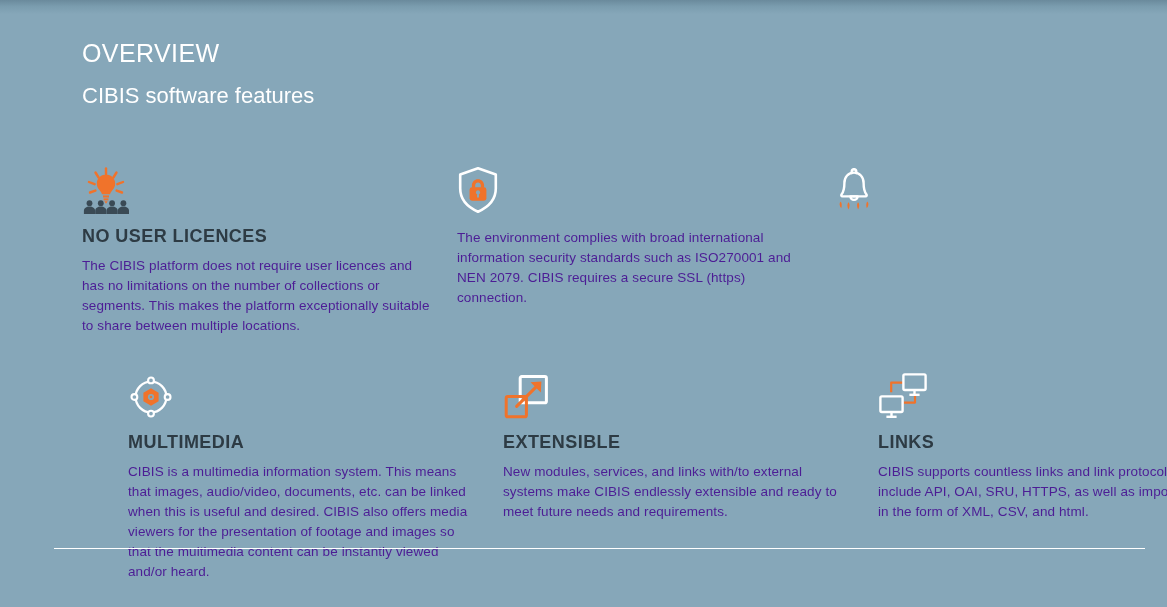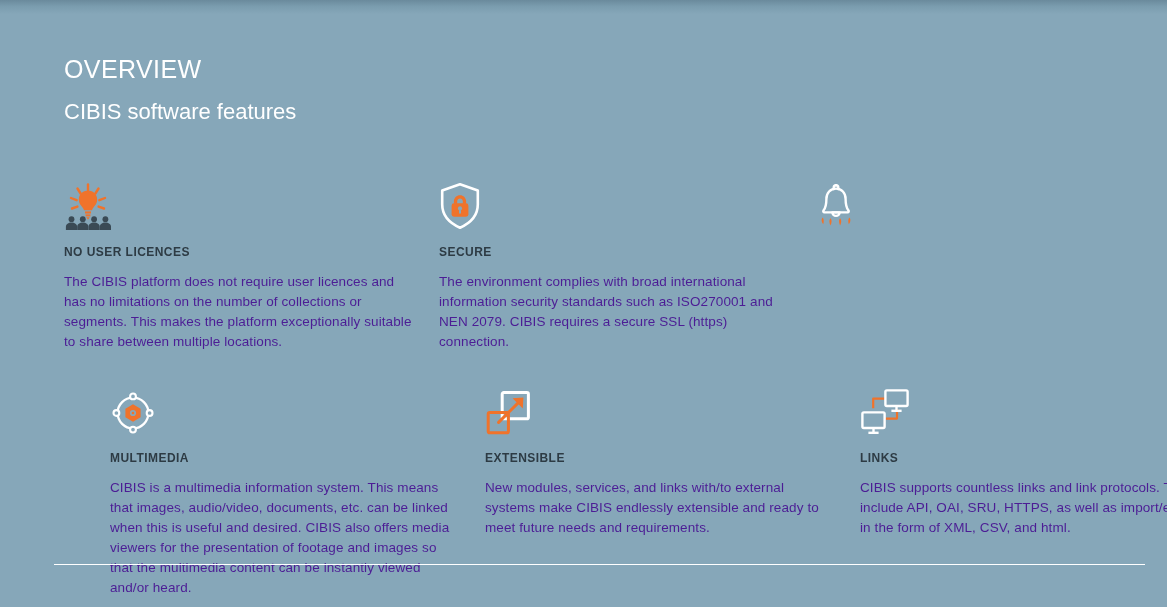--- a/index.html
+++ b/index.html
@@ -28,10 +28,10 @@
 
   .page {
     position: absolute;
-    top: 16px; left: 0;
+    top: 0; left: 0;
     width: 1167px;
     height: 446px;
-    padding: 0 64px;
+    padding: 0 82px;
   }
 
   

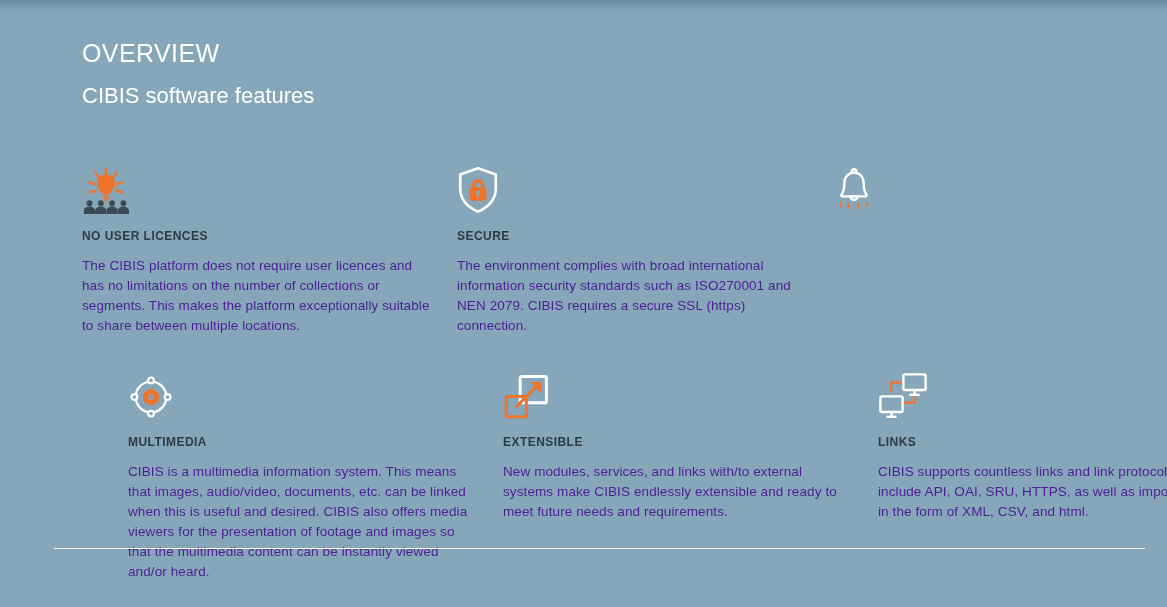--- a/index.html
+++ b/index.html
@@ -74,7 +74,7 @@
 
   .feat-title {
     color: #2d3b44;
-    font-size: 12px;
+    font-size: 18px;
     font-weight: 700;
     letter-spacing: 0.45px;
     line-height: 16px;

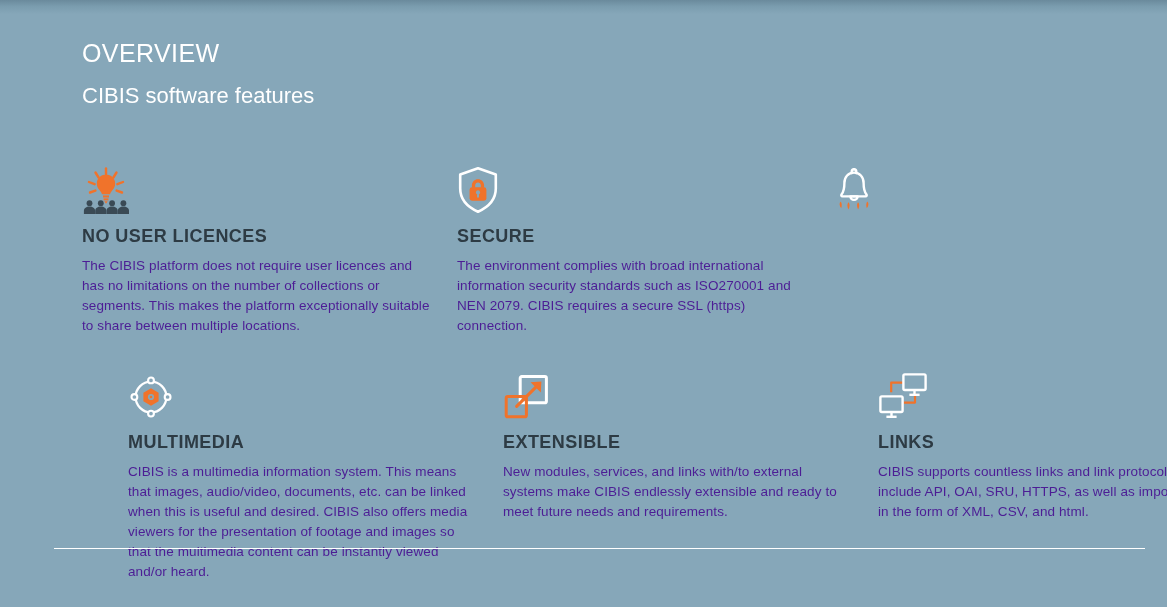--- a/index.html
+++ b/index.html
@@ -157,7 +157,6 @@
           <rect x="20" y="27.4" width="2" height="4.4" rx="1" fill="#86a7b9"></rect>
         </svg>
       </div>
-      <div class="feat-title">SECURE</div>
       <div class="feat-body">The environment complies with broad international information security standards such as ISO270001 and NEN 2079. CIBIS requires a secure SSL (https) connection.</div>
     </div>
 

